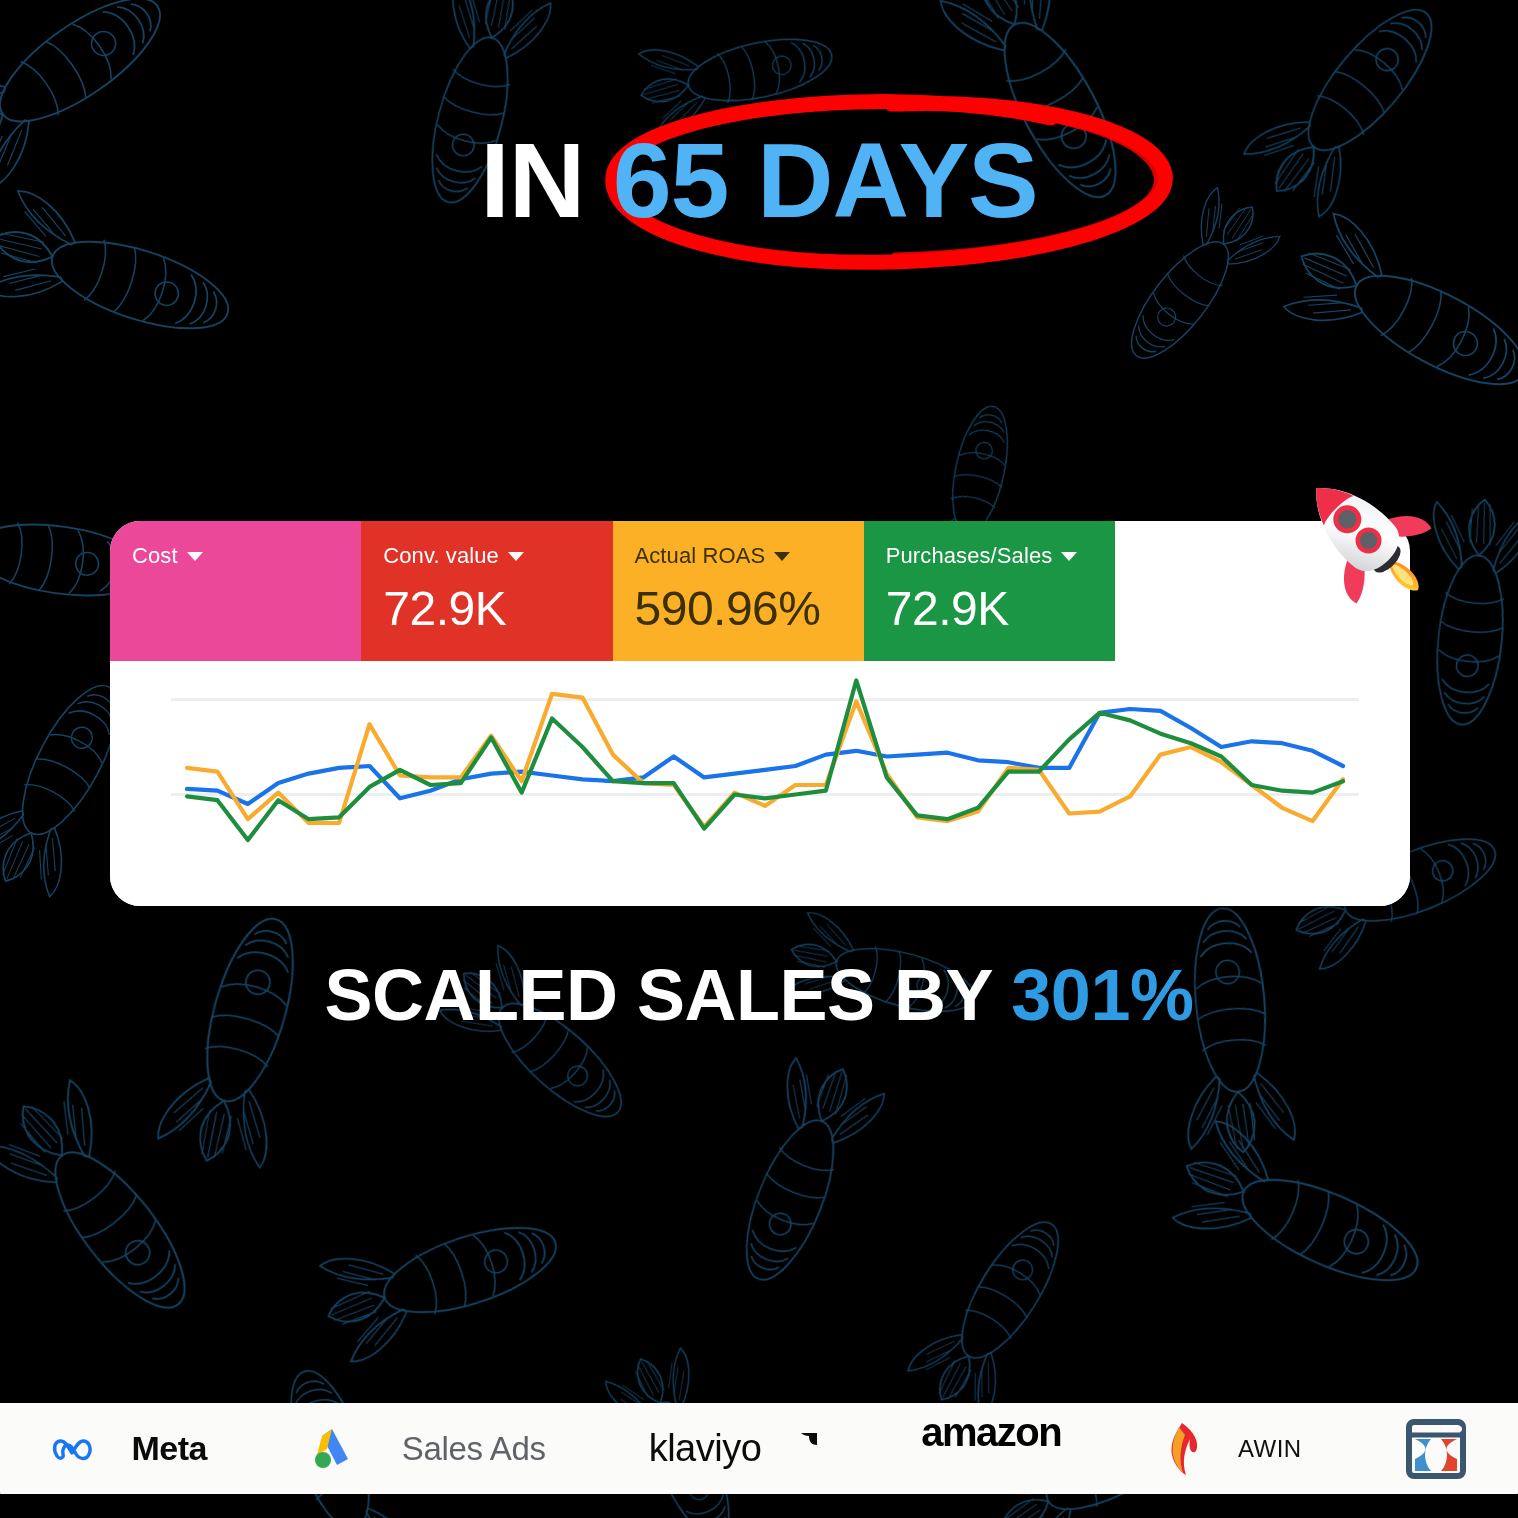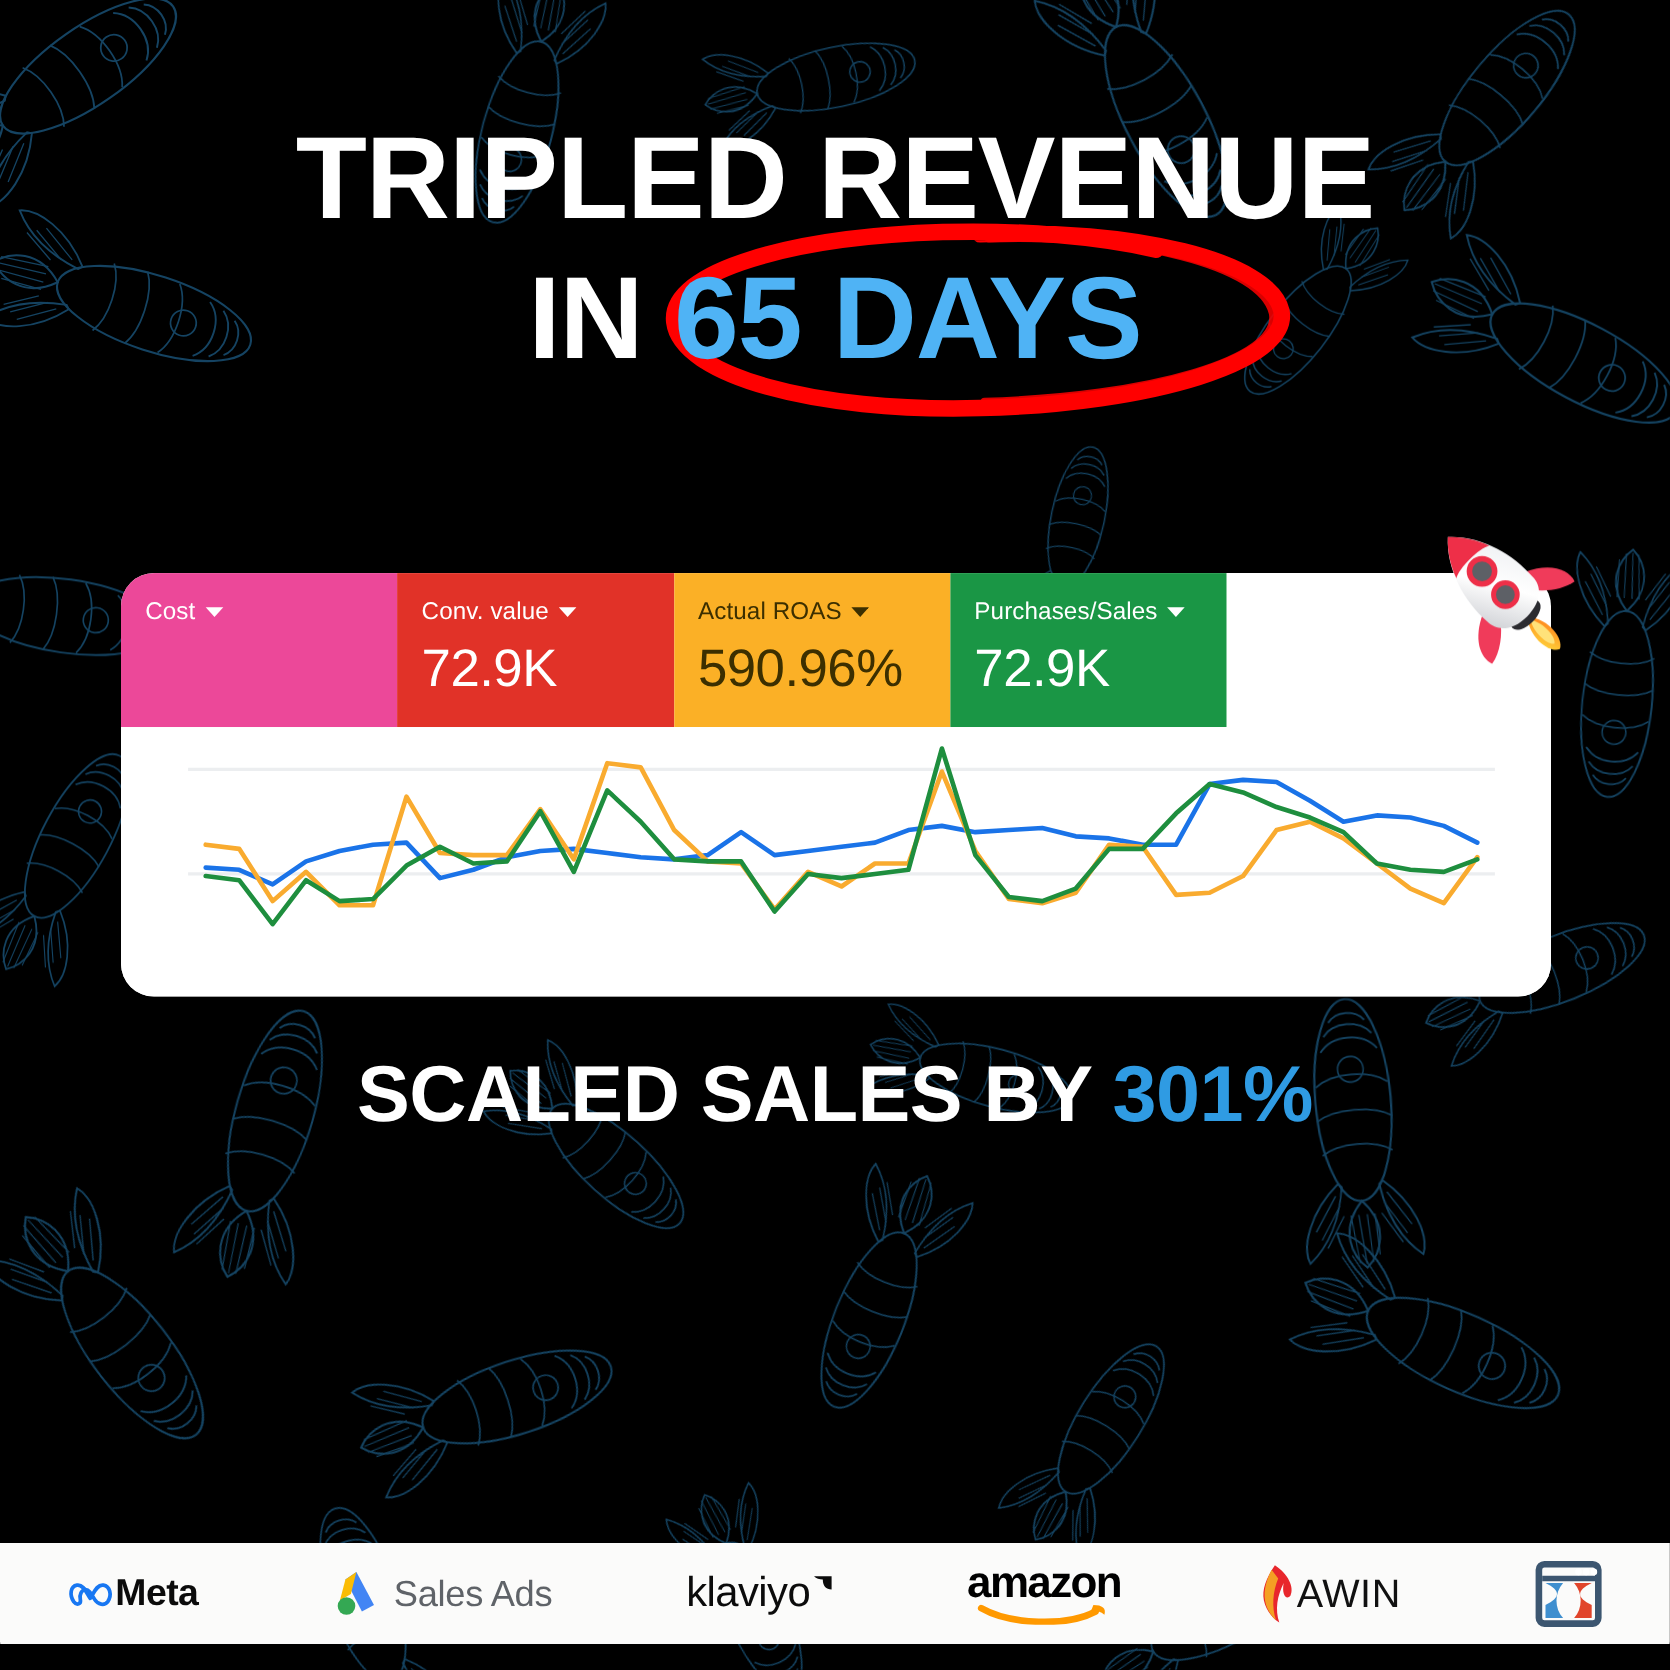--- a/index.html
+++ b/index.html
@@ -267,7 +267,6 @@
   </svg>
 
   <div id="headline">
-    <div class="hl-line">TRIPLED REVENUE</div>
     <div class="hl-line" id="hl-line2">
       <svg id="circle-annotation" viewBox="0 0 580 178" width="580" height="178">
         <path d="M292 12 C 430 6, 556 36, 566 82 C 574 128, 448 166, 292 170

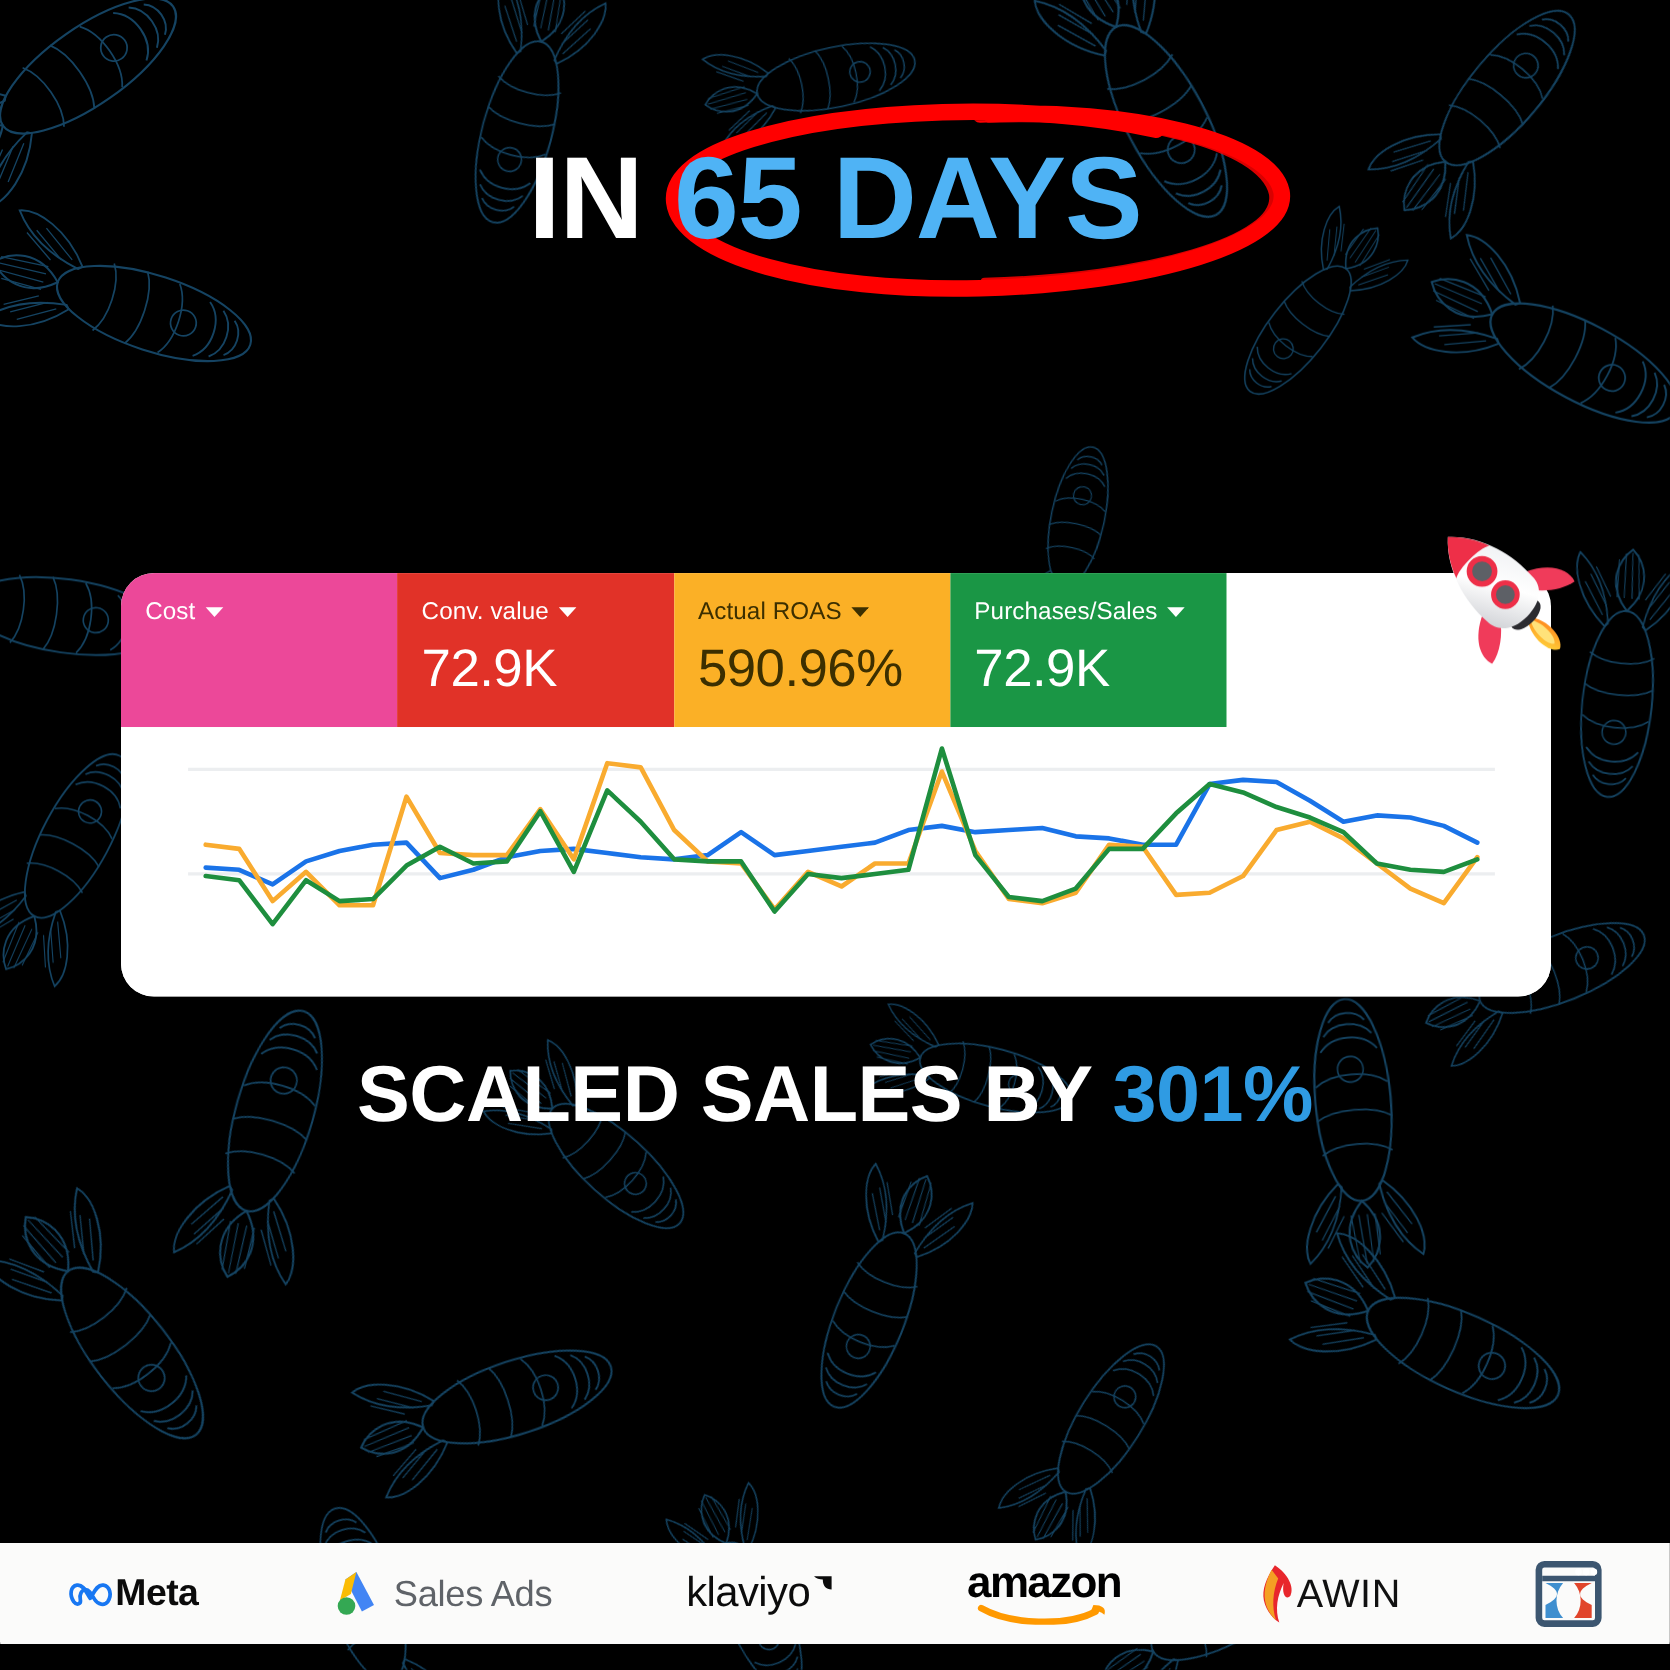--- a/index.html
+++ b/index.html
@@ -171,6 +171,7 @@
     align-items: center;
     justify-content: center;
     height: 60px;
+    gap: 36px;
   }
   .logo-text {
     font-size: 34px;

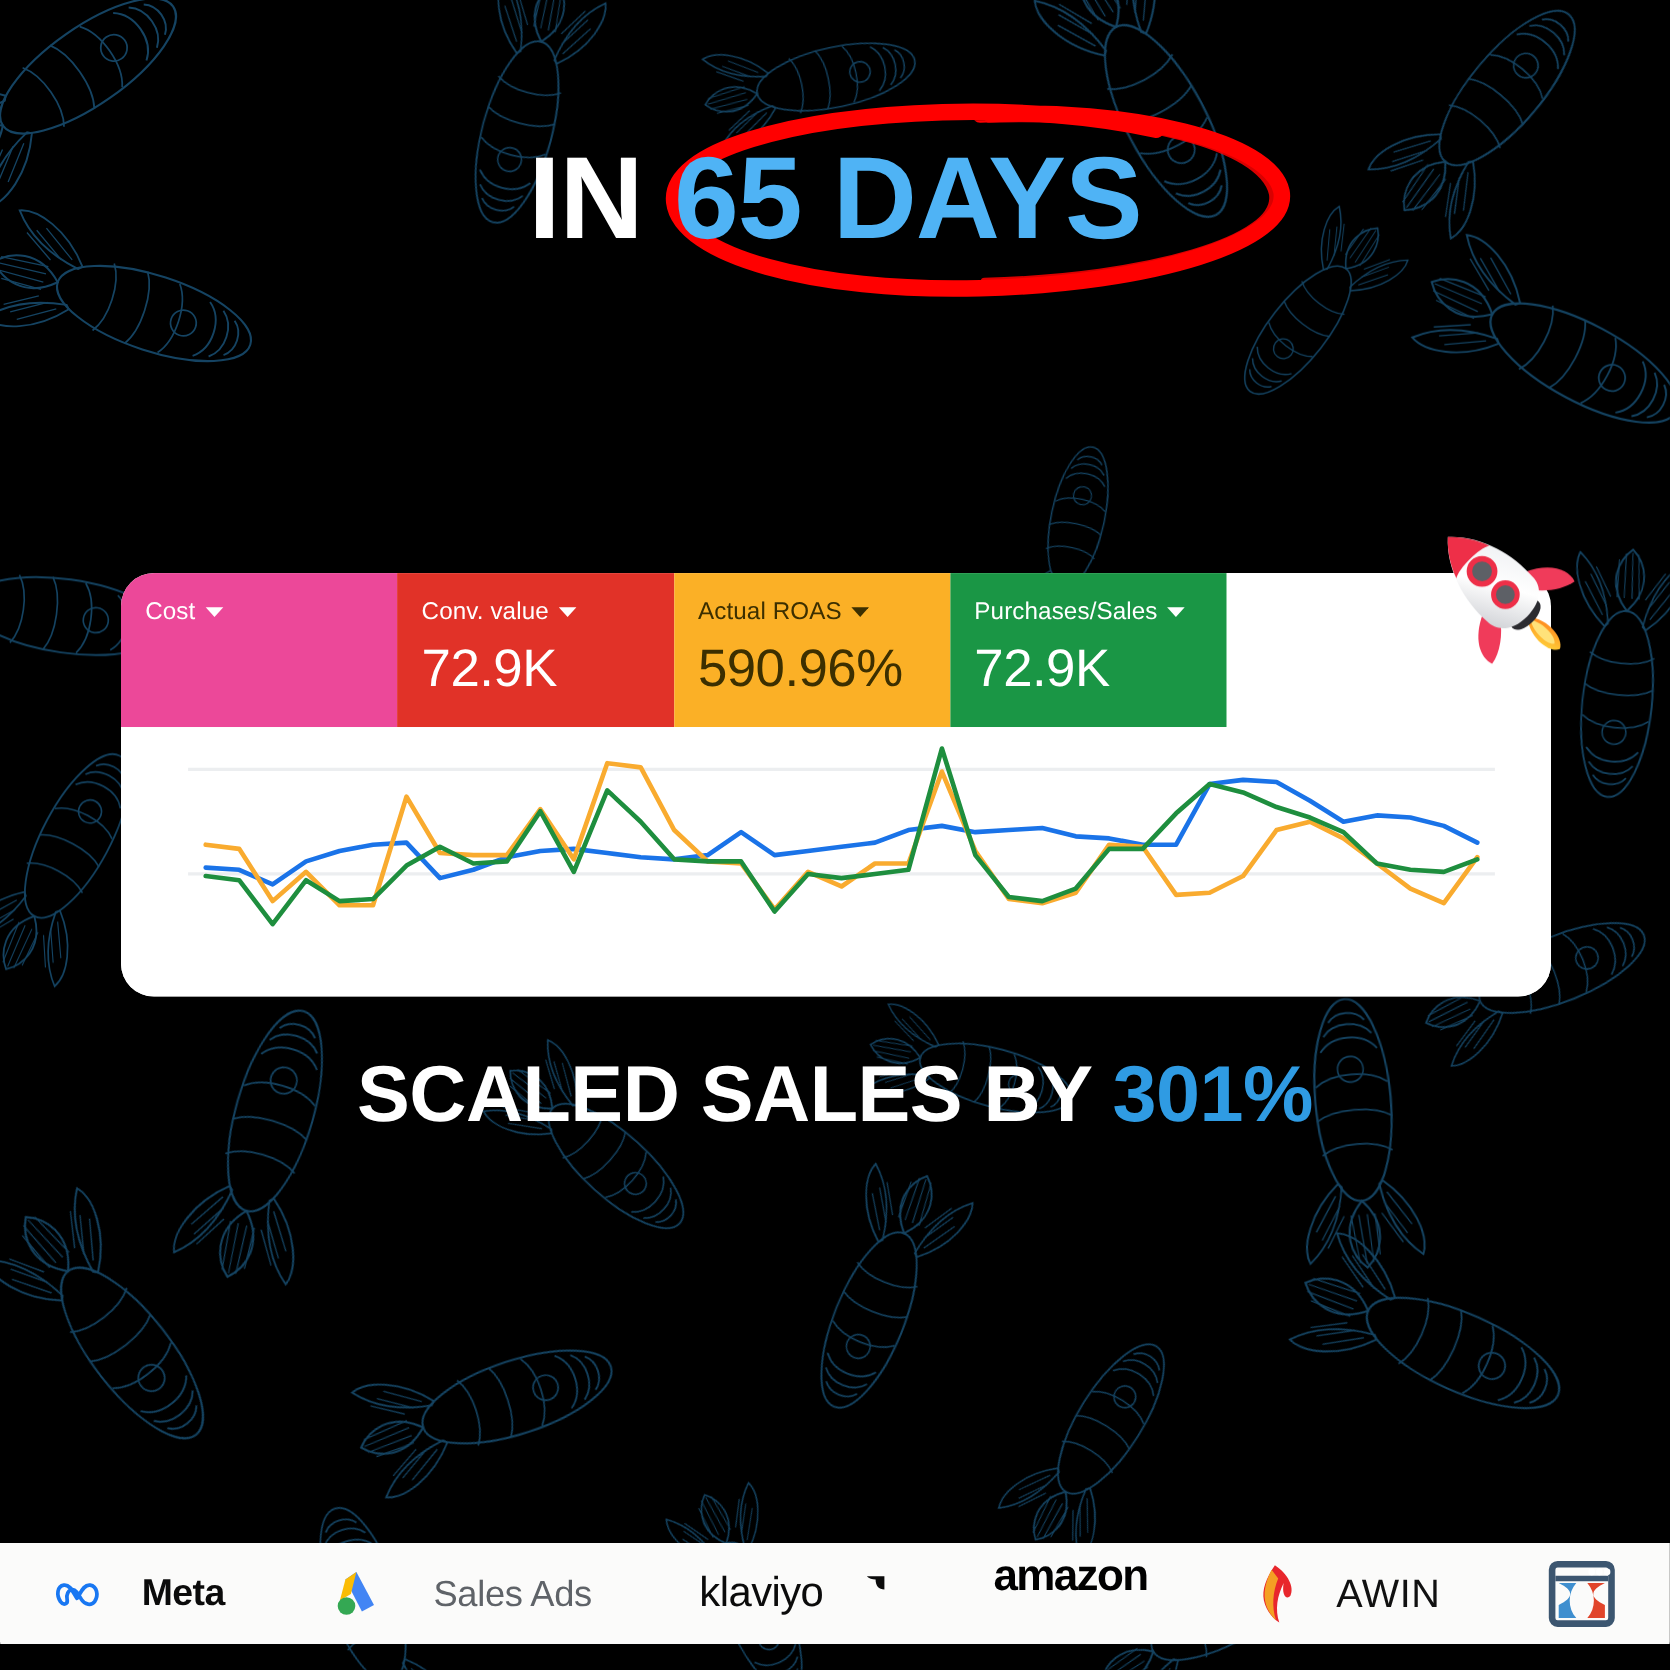--- a/index.html
+++ b/index.html
@@ -193,7 +193,7 @@
     letter-spacing: -0.5px;
   }
   .awin-text {
-    font-size: 36px;
+    font-size: 24px;
     font-weight: 400;
     color: #111;
     letter-spacing: 0.5px;

